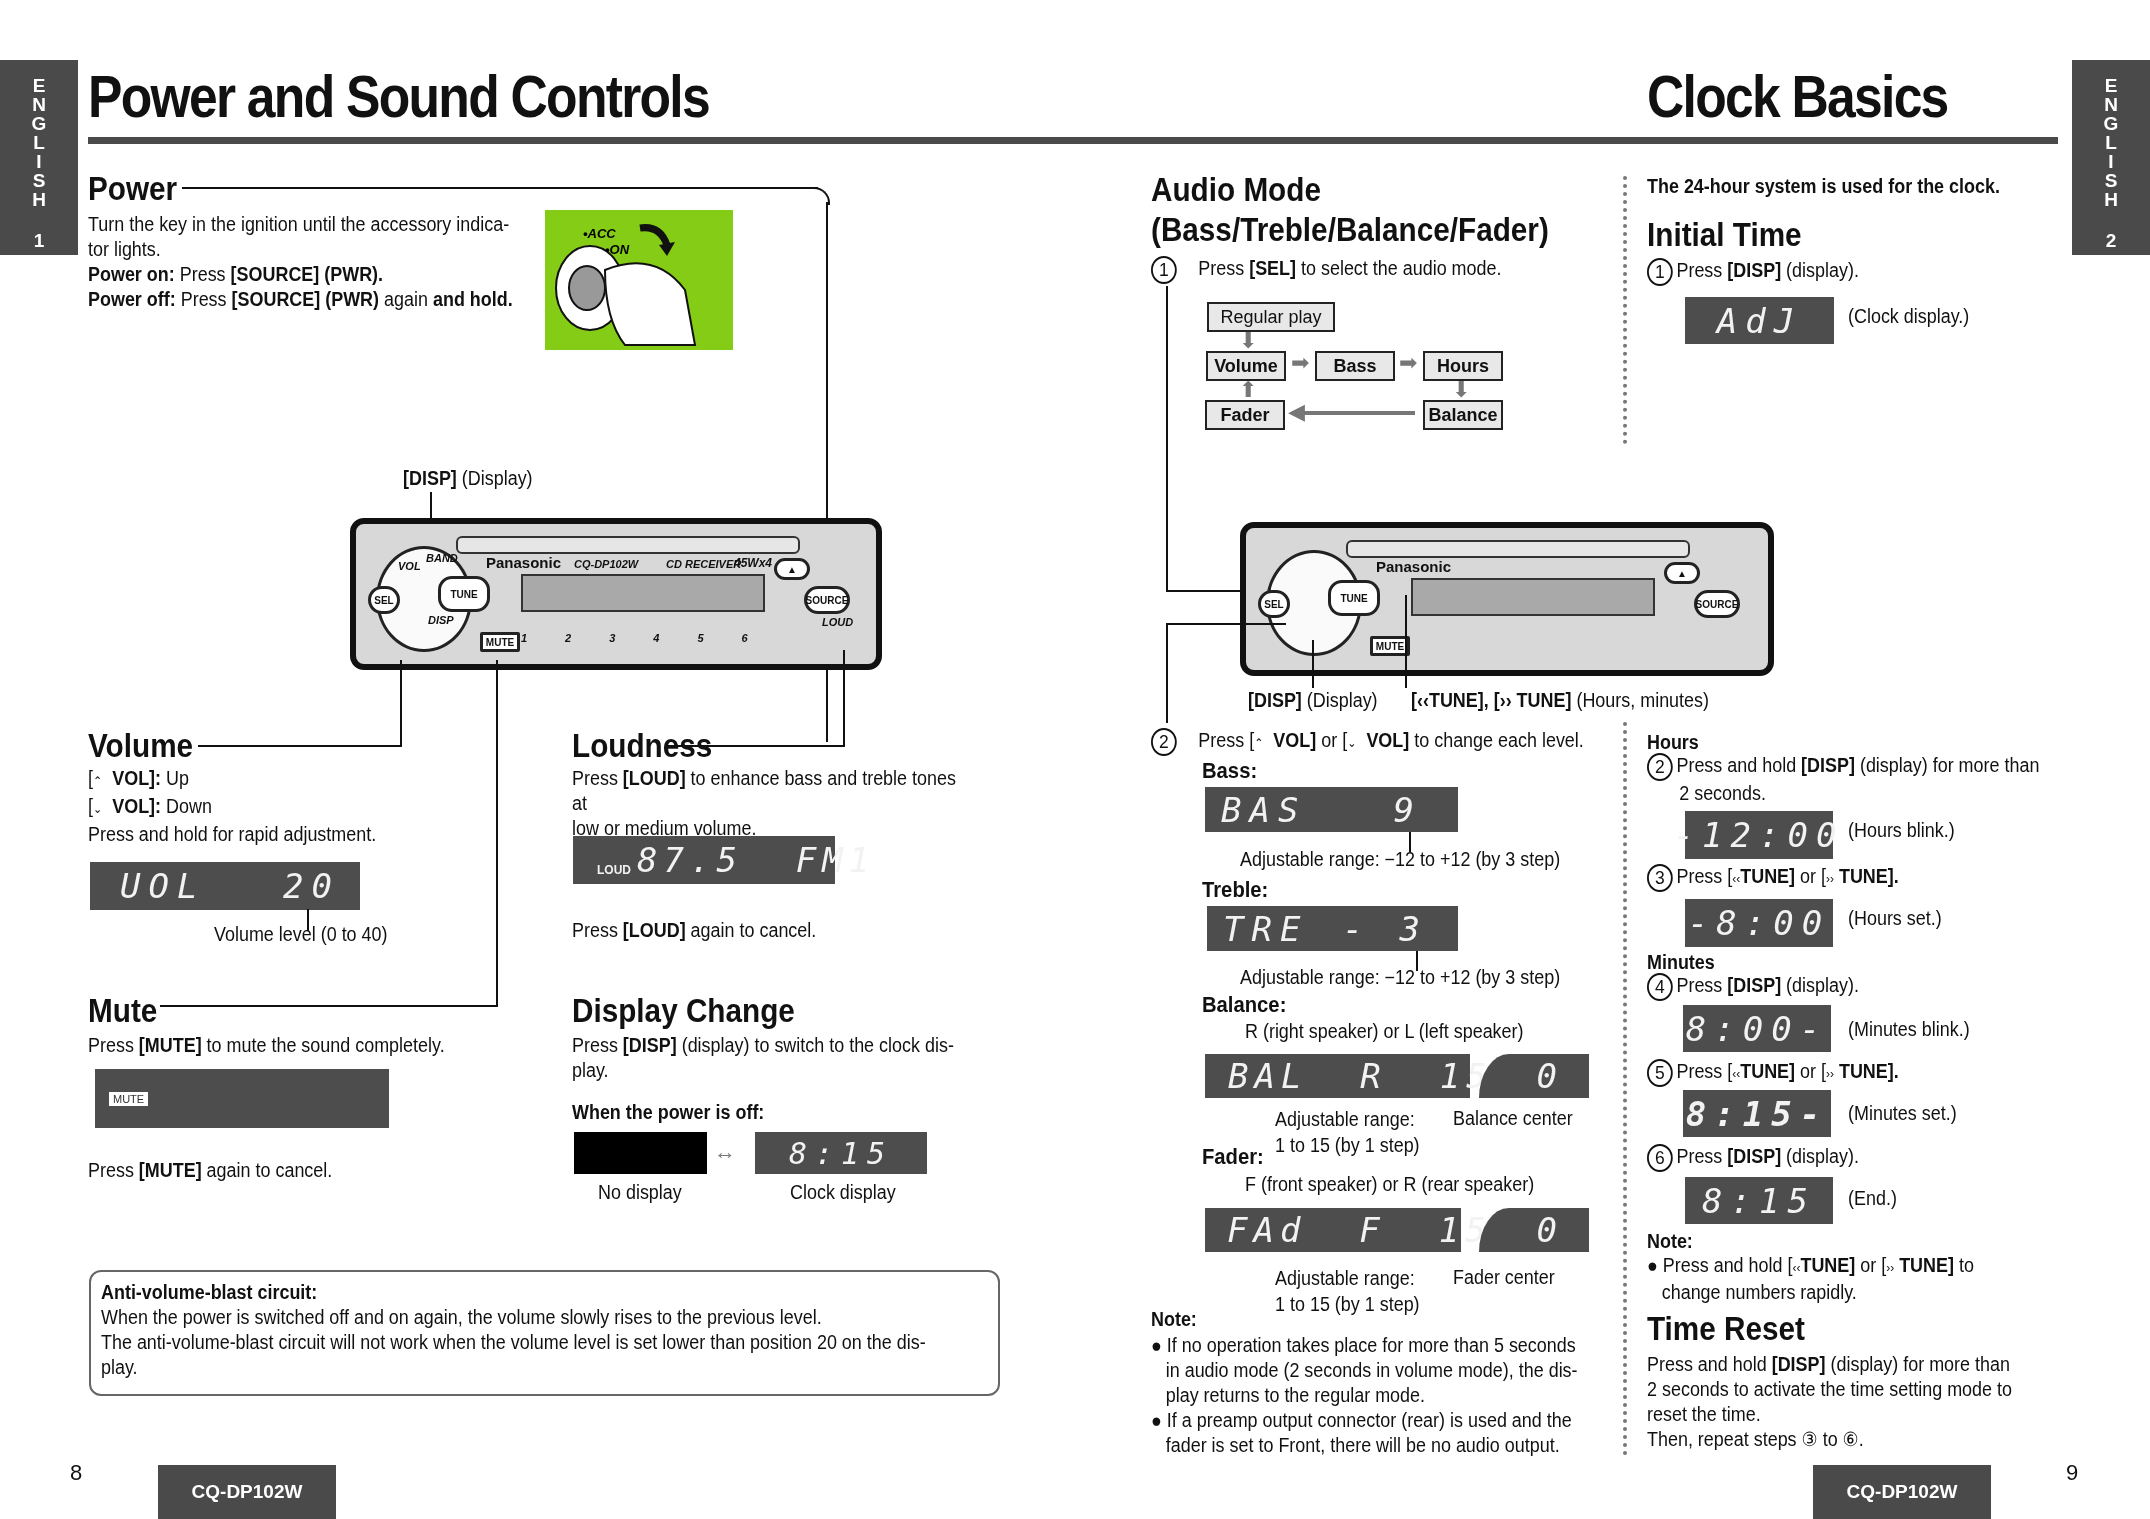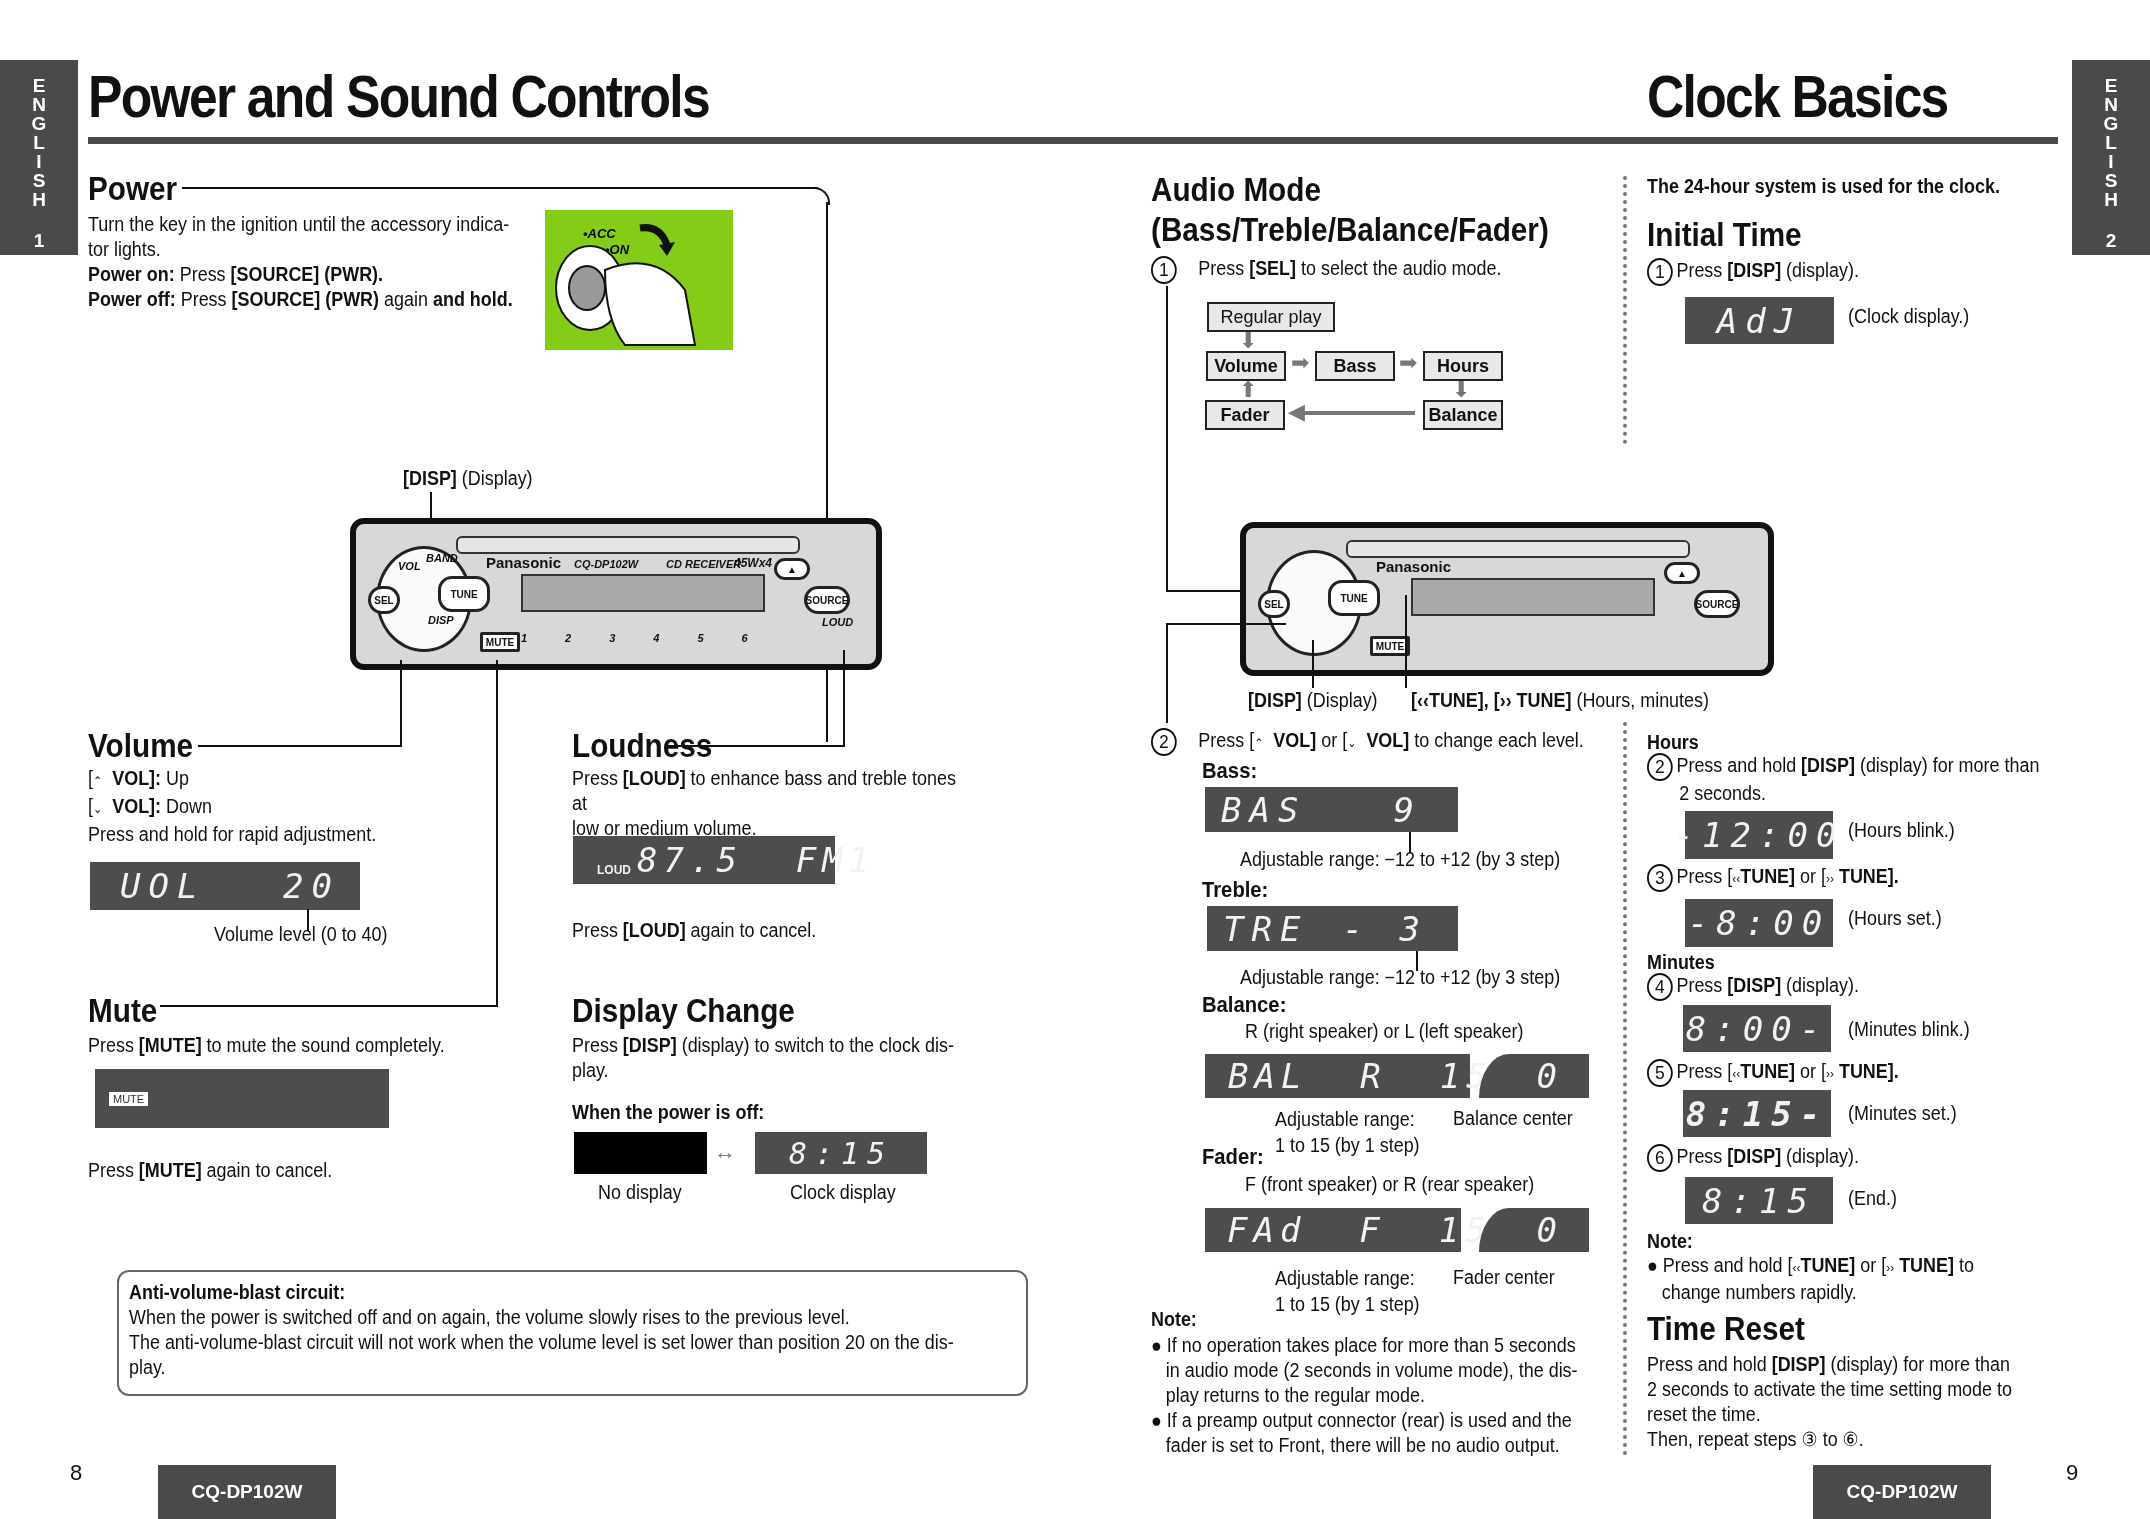--- a/index.html
+++ b/index.html
@@ -154,7 +154,7 @@
 <div class="abs txt" style="left:598px;top:1180px;">No display</div>
 <div class="abs txt" style="left:790px;top:1180px;">Clock display</div>
 
-<div class="note-box" style="left:89px;top:1270px;width:907px;height:122px;margin-left:28px;">
+<div class="note-box" style="left:89px;top:1270px;width:907px;height:122px;">
   <div class="abs txt" style="left:10px;top:8px;width:980px;">
     <div style="font-weight:bold;">Anti-volume-blast circuit:</div>
     <div>When the power is switched off and on again, the volume slowly rises to the previous level.</div>

